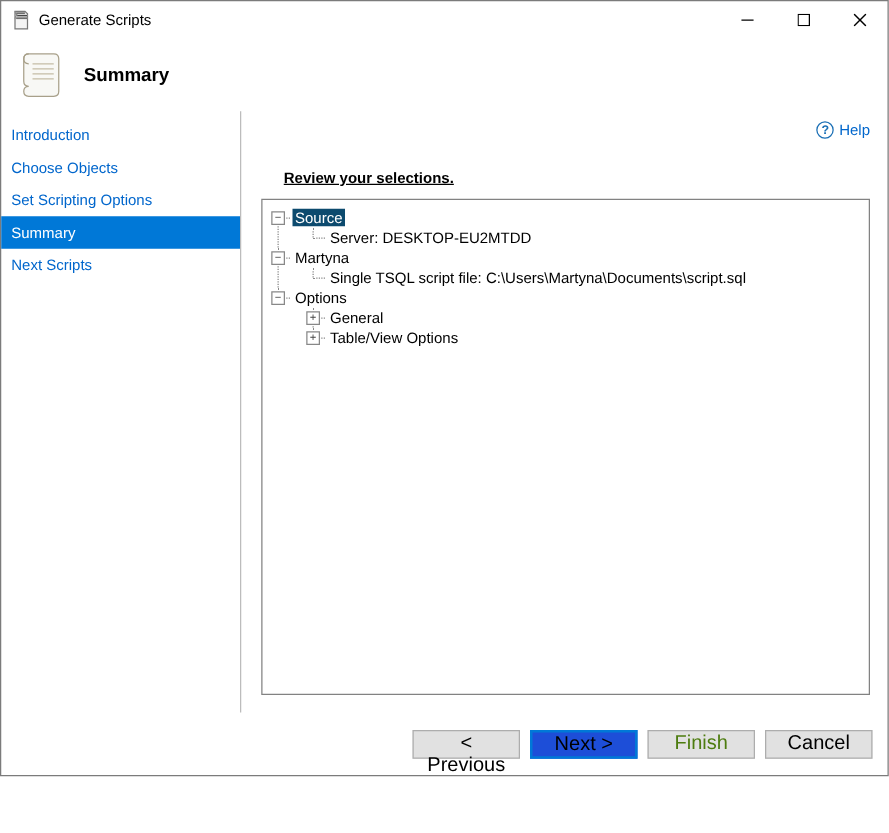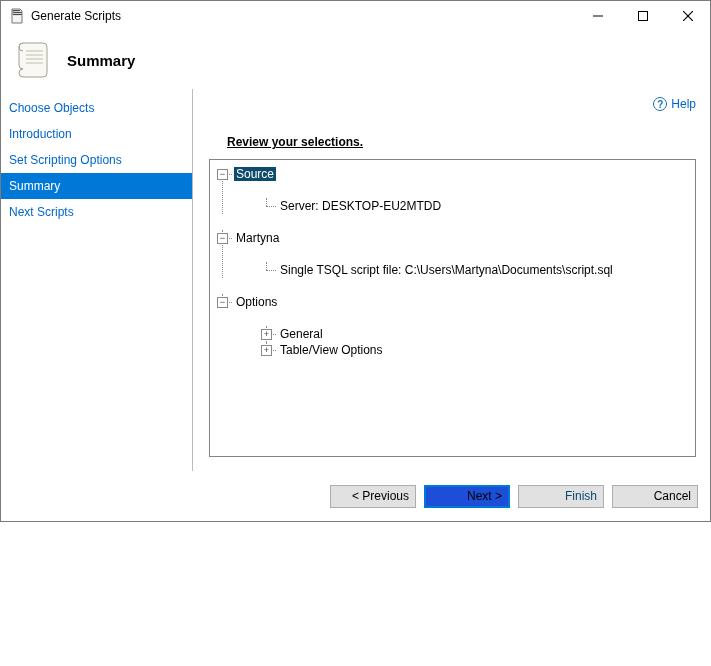--- a/index.html
+++ b/index.html
@@ -4,7 +4,7 @@
 <style>
   * { box-sizing: border-box; font-family: "Segoe UI", Tahoma, sans-serif; }
   body { margin: 0; background: #fff; font-size: 12px; color: #000; }
-  .window { width: 711px; height: 522px; border: 1px solid #7b7b7b; display: flex; flex-direction: column; position: relative; }
+  .window { width: 711px; height: 621px; border: 1px solid #7b7b7b; display: flex; flex-direction: column; position: relative; }
   .titlebar { height: 30px; display: flex; align-items: center; padding-left: 8px; }
   .titlebar .title-icon { width: 16px; height: 16px; margin-right: 6px; display:flex; align-items:center; justify-content:center; }
   .titlebar .title { font-size: 12px; }

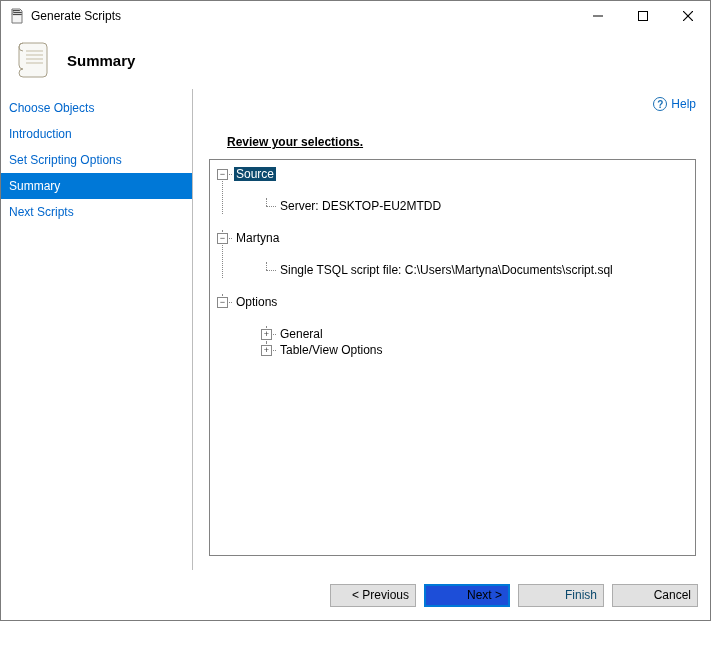--- a/index.html
+++ b/index.html
@@ -95,8 +95,8 @@
 
   <div class="body">
     <div class="sidebar">
+      <div class="nav-item">Introduction</div>
       <div class="nav-item">Choose Objects</div>
-      <div class="nav-item">Introduction</div>
       <div class="nav-item">Set Scripting Options</div>
       <div class="nav-item active">Summary</div>
       <div class="nav-item">Next Scripts</div>

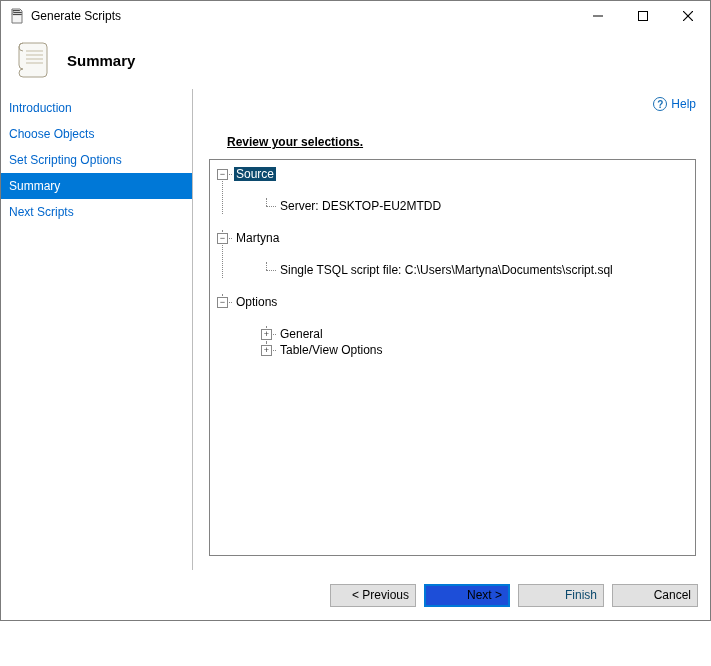--- a/index.html
+++ b/index.html
@@ -38,7 +38,7 @@
   .tree .expander { position: absolute; left: 1px; top: 3px; width: 11px; height: 11px; border: 1px solid #888; background:#fff; font-size:9px; line-height:9px; text-align:center; color:#444; cursor:pointer; z-index:1; }
   .tree .node-label { padding: 0 2px; }
   .tree .node-label.selected { background: #0c4a6e; color:#fff; }
-  .tree .children { margin: 16px; padding-left: 10px; }
+  .tree .children { margin: 0; padding-left: 10px; }
 
   .footer { height: 50px; border-top: 0; display:flex; align-items:center; justify-content:flex-end; padding: 0 12px; gap: 8px; }
   .btn { width: 86px; height: 23px; font-size: 12px; border: 1px solid #adadad; background:#e1e1e1; cursor:pointer;text-align:right; }

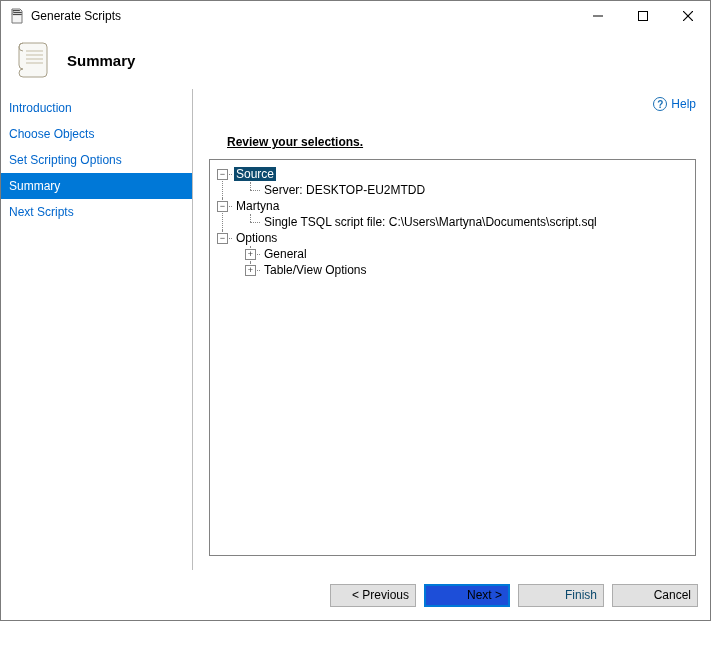--- a/index.html
+++ b/index.html
@@ -41,7 +41,7 @@
   .tree .children { margin: 0; padding-left: 10px; }
 
   .footer { height: 50px; border-top: 0; display:flex; align-items:center; justify-content:flex-end; padding: 0 12px; gap: 8px; }
-  .btn { width: 86px; height: 23px; font-size: 12px; border: 1px solid #adadad; background:#e1e1e1; cursor:pointer;text-align:right; }
+  .btn { width: 86px; height: 23px; font-size: 16px; border: 1px solid #adadad; background:#e1e1e1; cursor:pointer; }
   .btn:disabled { color:#0c4a6e; cursor:default; }
   .btn.primary { border: 2px solid #0078d7; background:#1d4ed8; }
 </style>

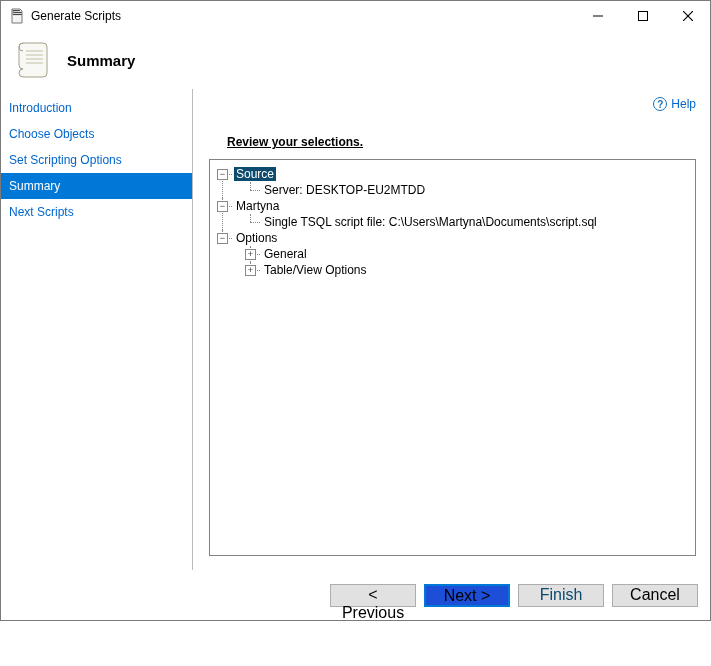--- a/index.html
+++ b/index.html
@@ -42,7 +42,7 @@
 
   .footer { height: 50px; border-top: 0; display:flex; align-items:center; justify-content:flex-end; padding: 0 12px; gap: 8px; }
   .btn { width: 86px; height: 23px; font-size: 16px; border: 1px solid #adadad; background:#e1e1e1; cursor:pointer; }
-  .btn:disabled { color:#0c4a6e; cursor:default; }
+  .btn:disabled { color:#4d7c0f; cursor:default; }
   .btn.primary { border: 2px solid #0078d7; background:#1d4ed8; }
 </style>
 </head>

